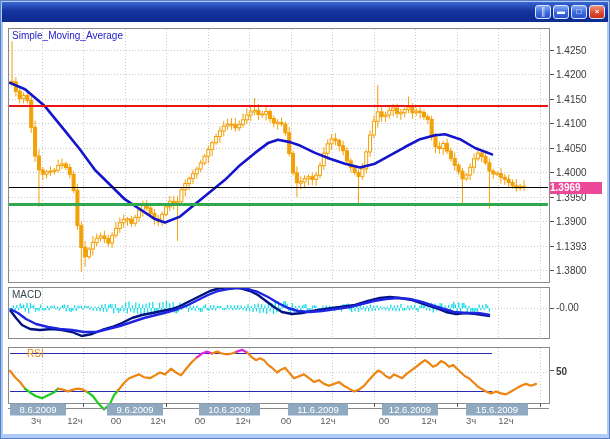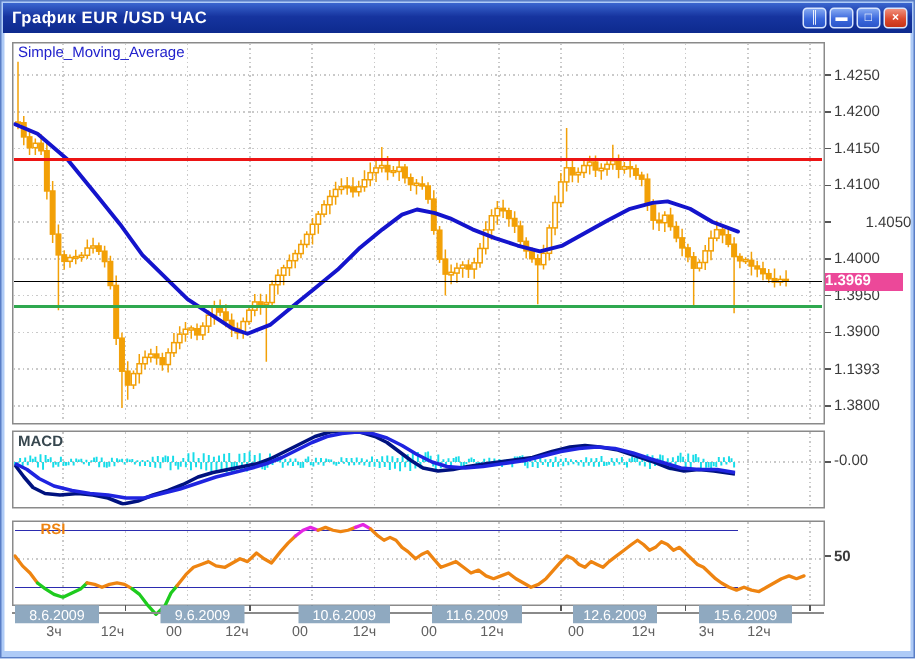--- a/index.html
+++ b/index.html
@@ -57,7 +57,6 @@
 <div class="frame-outer"></div>
 
 <div class="titlebar">
-  <span class="title">График EUR /USD  ЧАС</span>
   <span class="controls">
     <span class="wbtn">║</span>
     <span class="wbtn">▬</span>

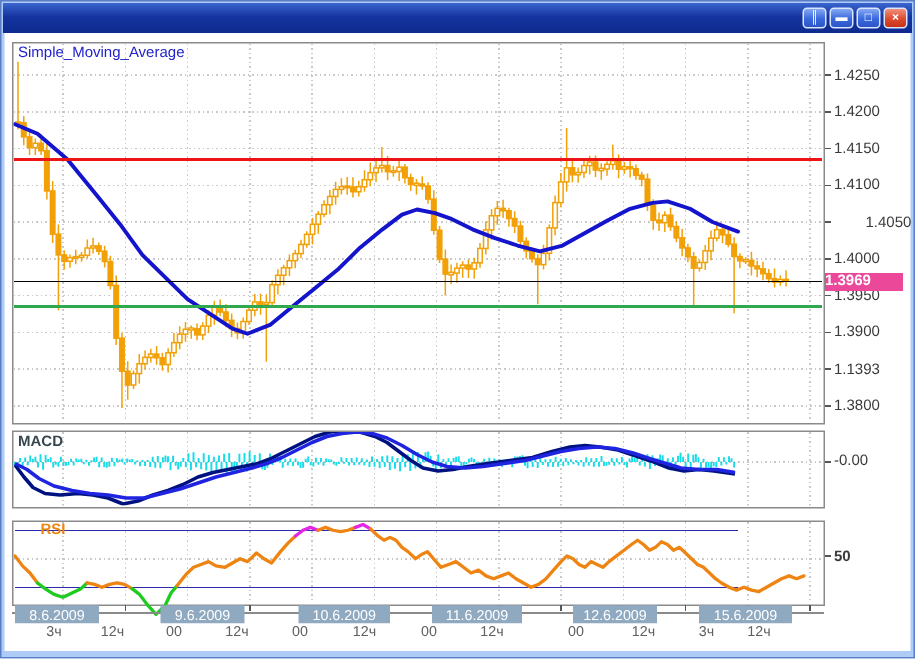--- a/index.html
+++ b/index.html
@@ -76,7 +76,7 @@
     <div class="axis-label" style="left: 6px; top: 41px;">1.4200</div>
     <div class="axis-label" style="left: 6px; top: 65.5px;">1.4150</div>
     <div class="axis-label" style="left: 6px; top: 90px;">1.4100</div>
-    <div class="axis-label" style="left: 6px; top: 114.5px; margin-left: 21px;">1.4050</div>
+    <div class="axis-label" style="left: 6px; top: 114.5px;">1.4050</div>
     <div class="axis-label" style="left: 6px; top: 139px;">1.4000</div>
     <div class="axis-label" style="left: 6px; top: 163.5px;">1.3950</div>
     <div class="axis-label" style="left: 6px; top: 188px;">1.3900</div>

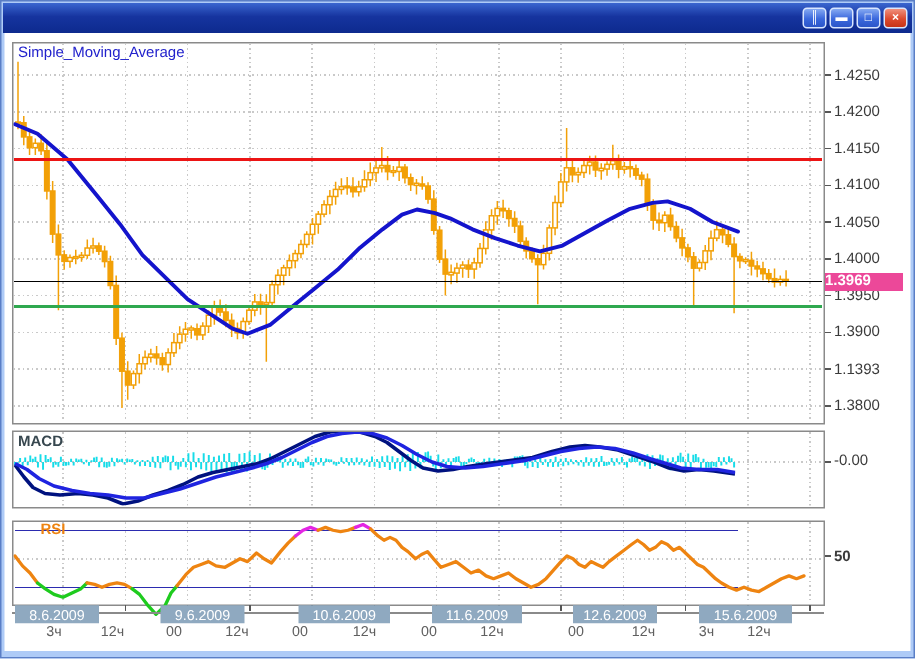--- a/index.html
+++ b/index.html
@@ -33,7 +33,7 @@
   #panel-macd{left:8px;top:287px;width:542px;height:52px;}
   #panel-rsi{left:8px;top:347px;width:542px;height:57px;}
   #overlay{position:absolute;left:0;top:0;z-index:5;pointer-events:none;}
-  .ind-label{position:absolute;font-size:10px;z-index:6;white-space:nowrap;font-weight:bold;}
+  .ind-label{position:absolute;font-size:10px;z-index:6;white-space:nowrap;}
   #sma-label{left:12px;top:30px;color:#2222cc;font-weight:normal;}
   #macd-label{left:12px;top:289px;color:#37474f;}
   #rsi-label{left:12px;top:348px;color:#ee8411;padding-left:15px;}

